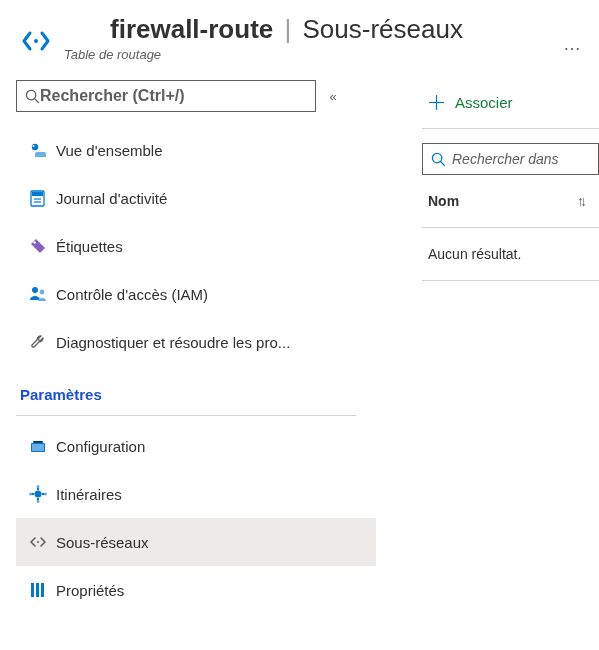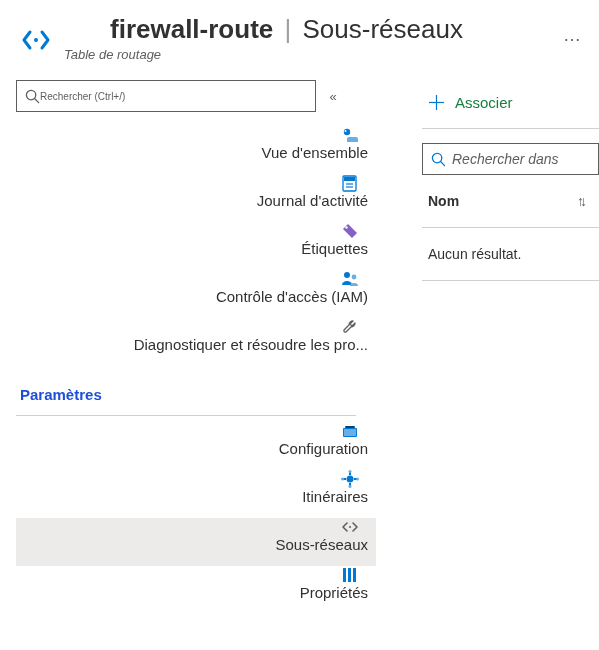--- a/index.html
+++ b/index.html
@@ -14,7 +14,7 @@
   }
   .header {
     display: flex;
-    align-items: flex-start;
+    align-items: center;
     padding: 14px 16px 10px 16px;
   }
   .header-icon {

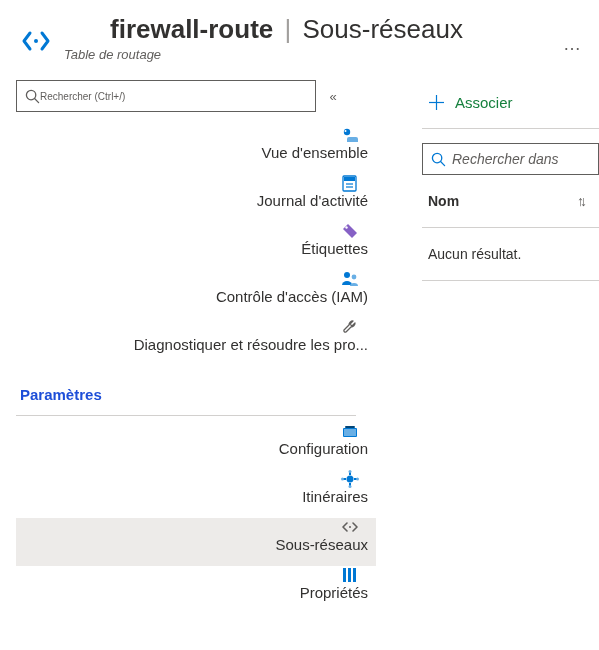--- a/index.html
+++ b/index.html
@@ -89,10 +89,11 @@
     border: none;
     outline: none;
     flex: 1;
-    font-size: 10px;
+    font-size: 16px;
     font-family: inherit;
     color: #0f766e;
     background: transparent;
+    font-weight: bold;
   }
   .search-box input::placeholder { color: #605e5c; }
   .collapse-btn {

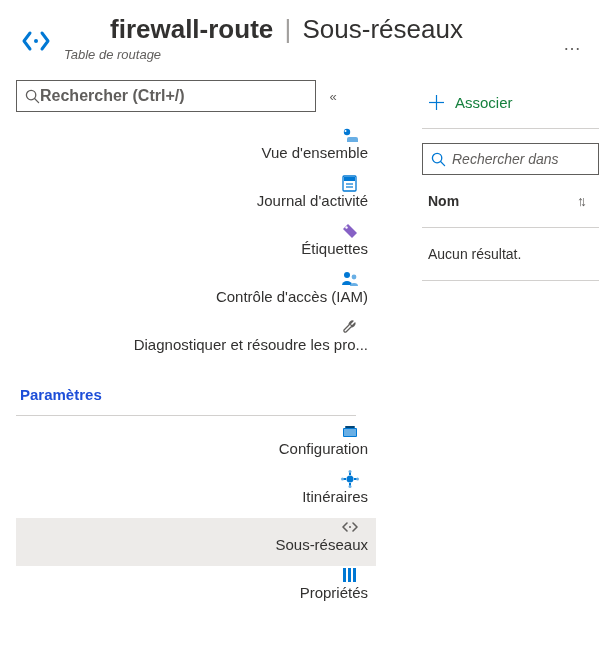--- a/index.html
+++ b/index.html
@@ -105,13 +105,12 @@
   }
   .sidebar-item {
     display: flex;
-    align-items: flex-end;
+    align-items: center;
     height: 48px;
     padding: 0 8px;
     cursor: pointer;
     font-size: 15px;
     color: #323130;
-    flex-direction: column;
   }
   .sidebar-item.selected { background: #edebe9; }
   .sidebar-item .icon-slot {

